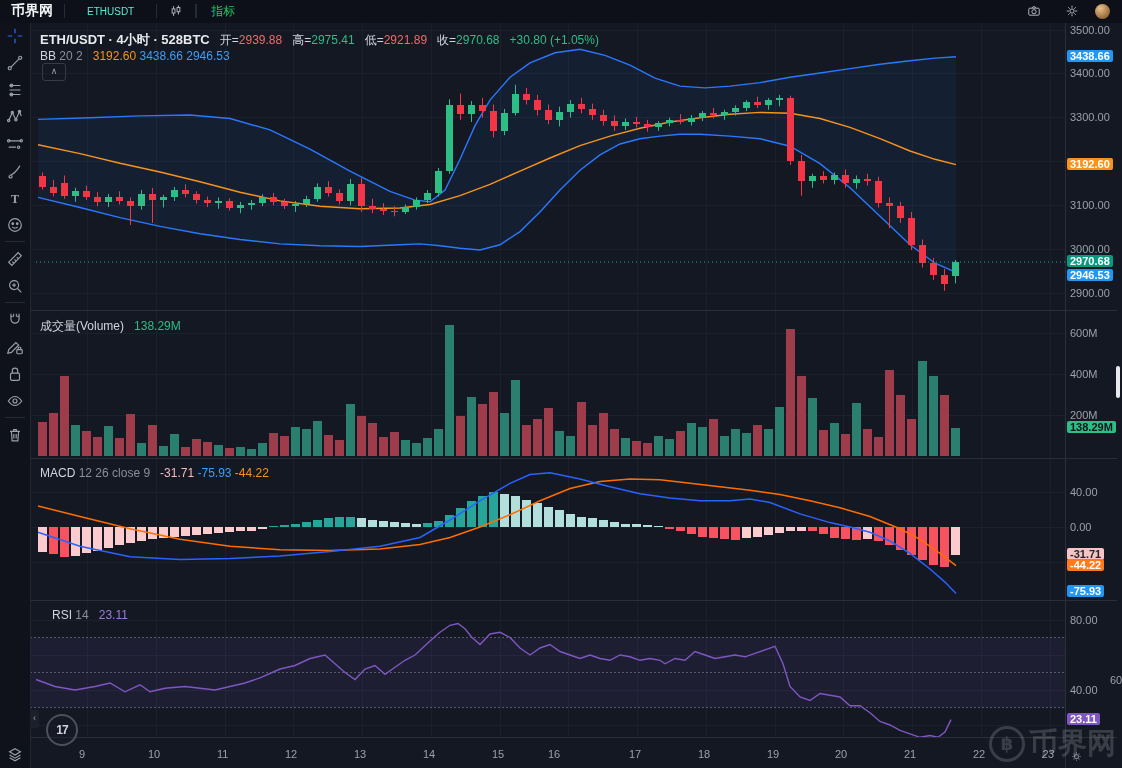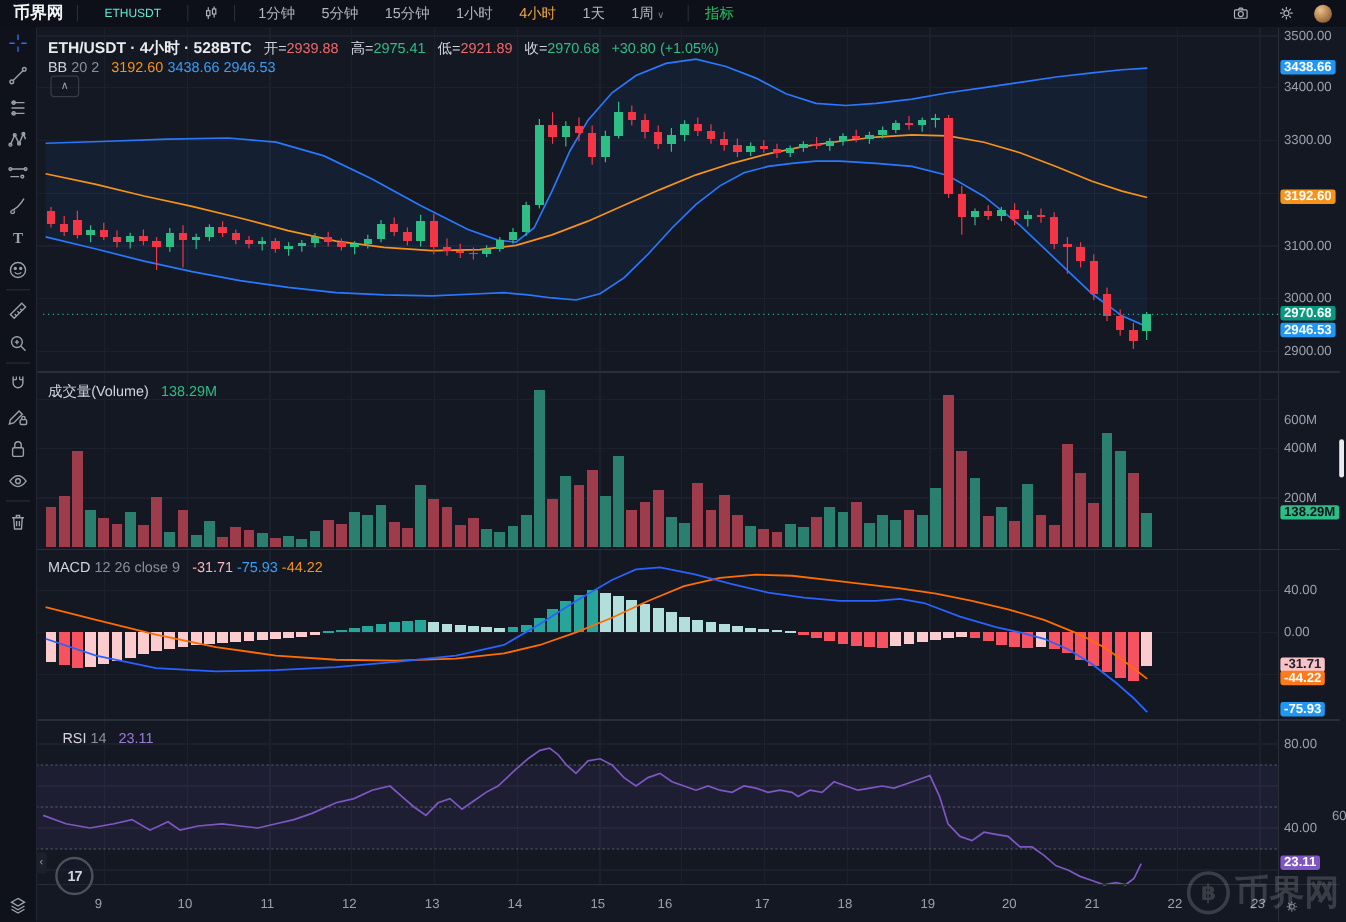--- a/index.html
+++ b/index.html
@@ -468,15 +468,6 @@
       </svg>
     </div>
     <div class="tb-sep"></div>
-    <div id="tfs">
-        <span class="tf">1分钟</span>
-        <span class="tf">5分钟</span>
-        <span class="tf">15分钟</span>
-        <span class="tf">1小时</span>
-        <span class="tf active">4小时</span>
-        <span class="tf">1天</span>
-        <span class="tf">1周<span class="caret">∨</span></span>
-      </div>
     <div class="tb-sep"></div>
     <div class="tb-ind">指标</div>
     <div class="tb-right">

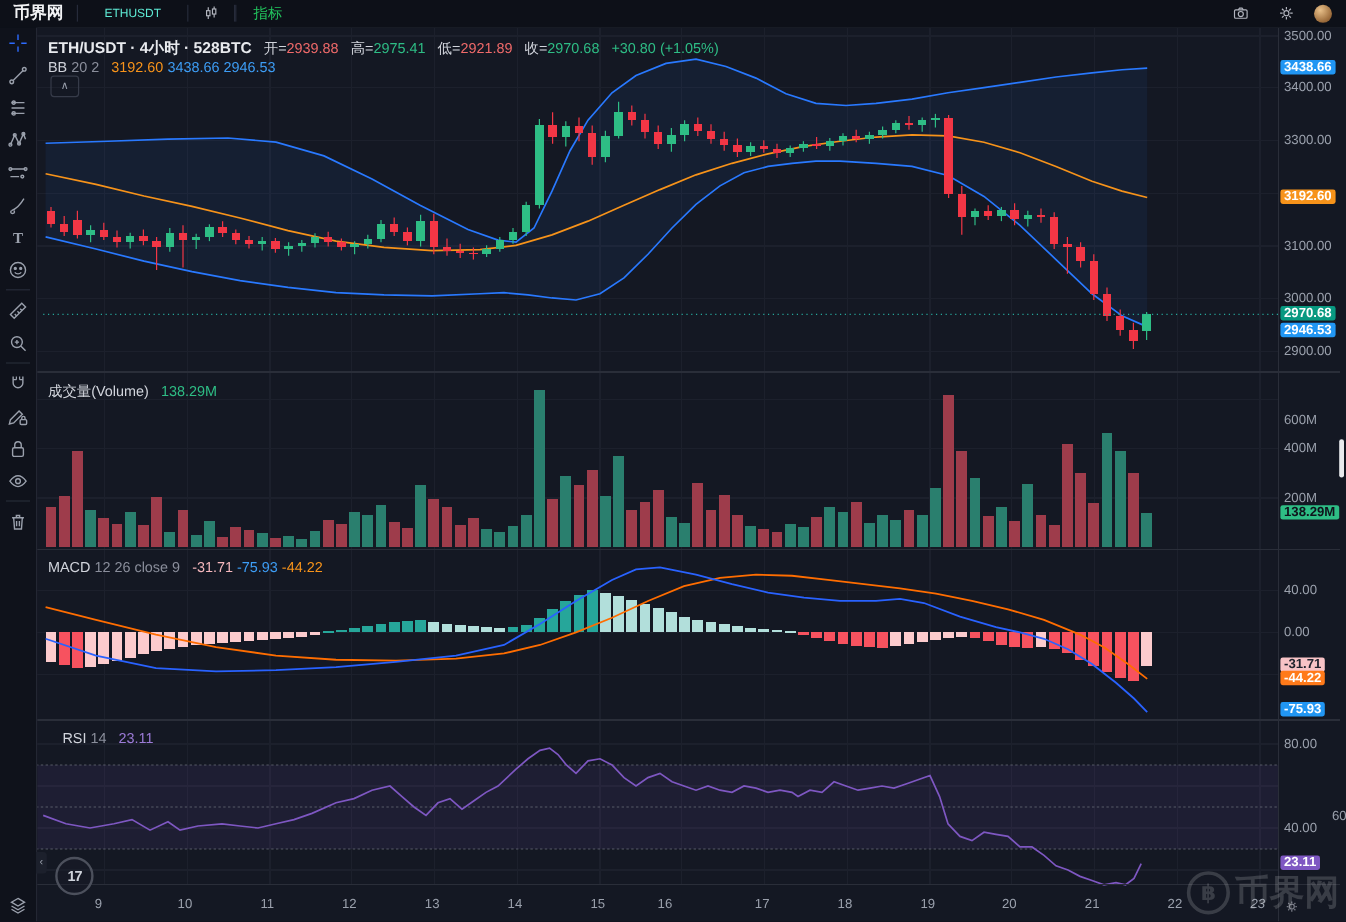--- a/index.html
+++ b/index.html
@@ -656,7 +656,7 @@
       <div class="badge" style="top: 136px; background: rgb(247, 147, 26); color: rgb(255, 255, 255);">3192.60</div>
       <div class="badge" style="top: 233px; background: rgb(8, 153, 129); color: rgb(255, 255, 255);">2970.68</div>
       <div class="badge" style="top: 247px; background: rgb(33, 150, 243); color: rgb(255, 255, 255);">2946.53</div>
-      <div class="tick" style="top: 305px; margin-top: 17px;">600M</div>
+      <div class="tick" style="top: 305px;">600M</div>
       <div class="tick" style="top: 346px;">400M</div>
       <div class="tick" style="top: 387px;">200M</div>
       <div class="badge" style="top: 399px; background: rgb(46, 189, 133); color: rgb(16, 19, 28);">138.29M</div>

